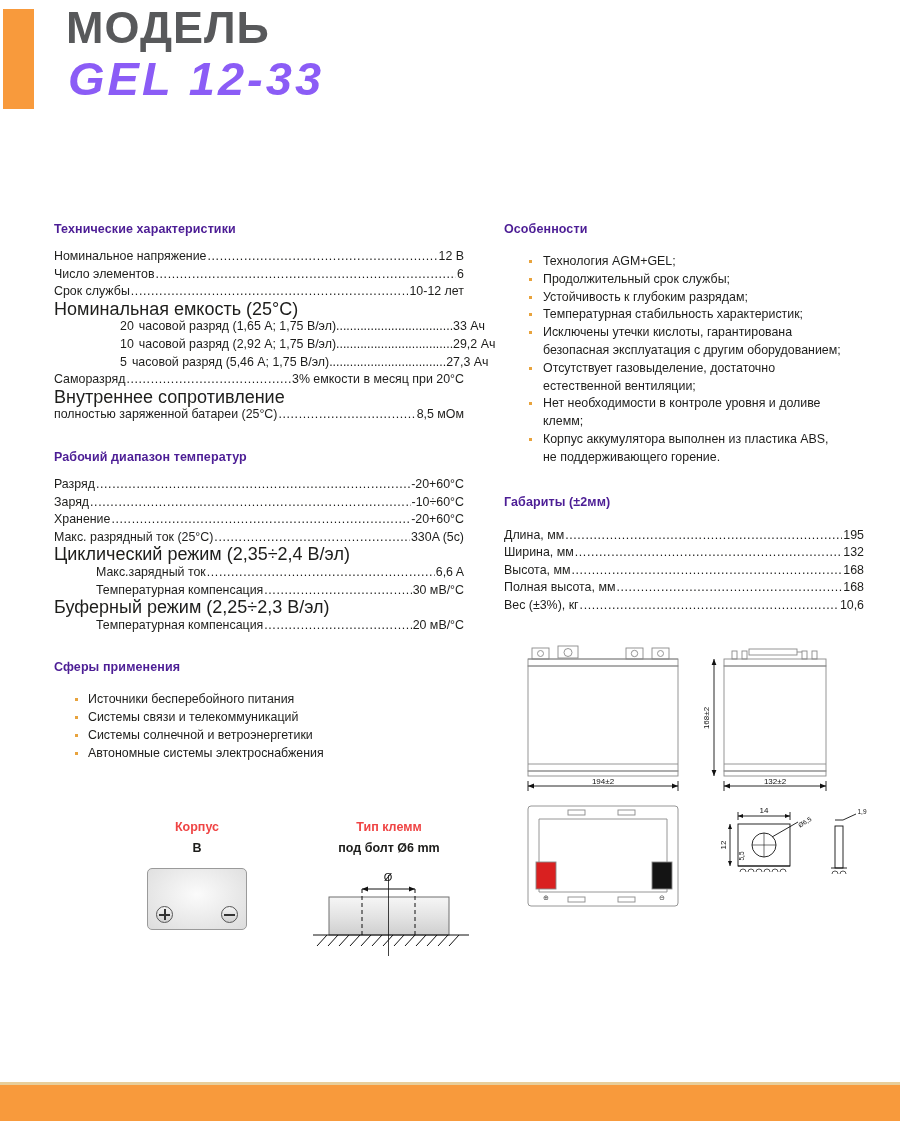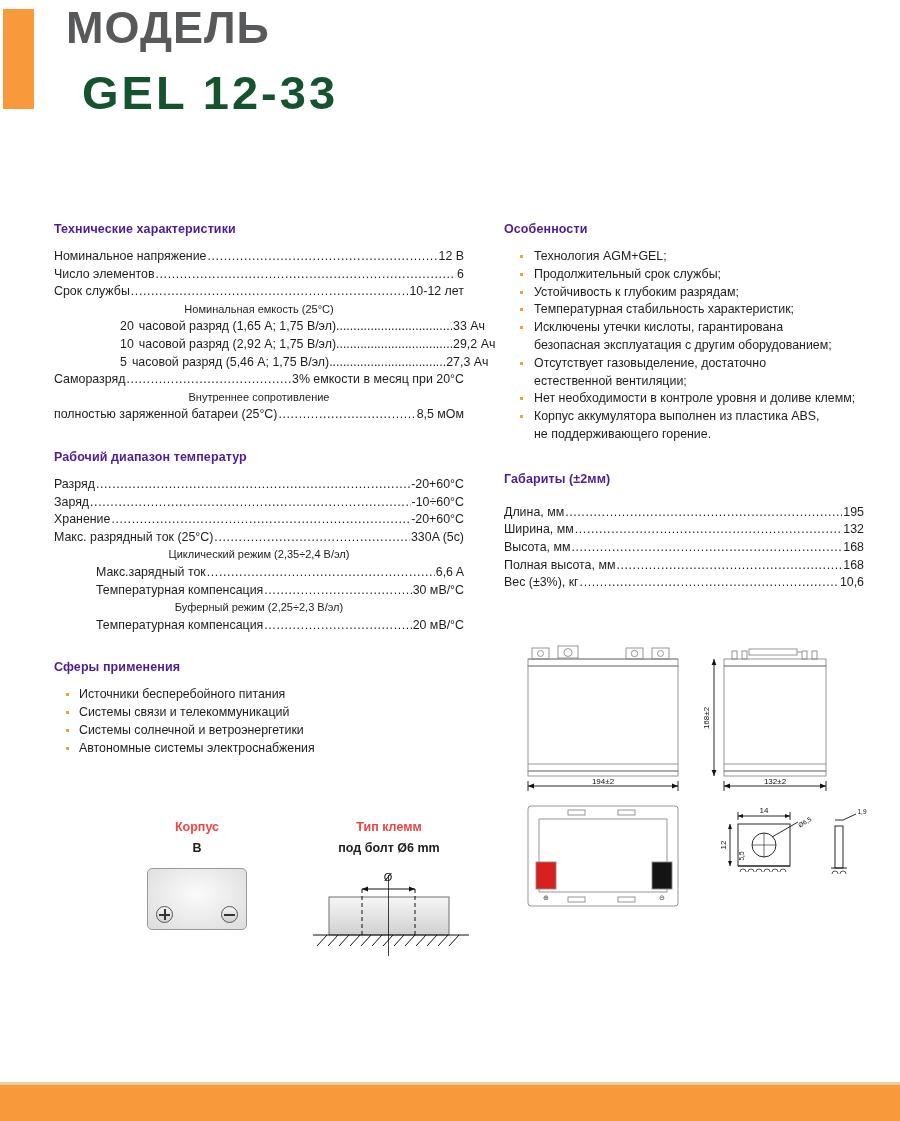--- a/index.html
+++ b/index.html
@@ -27,7 +27,7 @@
   }
   .title-gel {
     font-size: 47px; font-weight: bold; letter-spacing: 3px;
-    color: #14532d; line-height: 50px; margin: 16px;
+    color: #8b5cf6; line-height: 50px; margin: 2px; font-style: italic;
   }
 
   

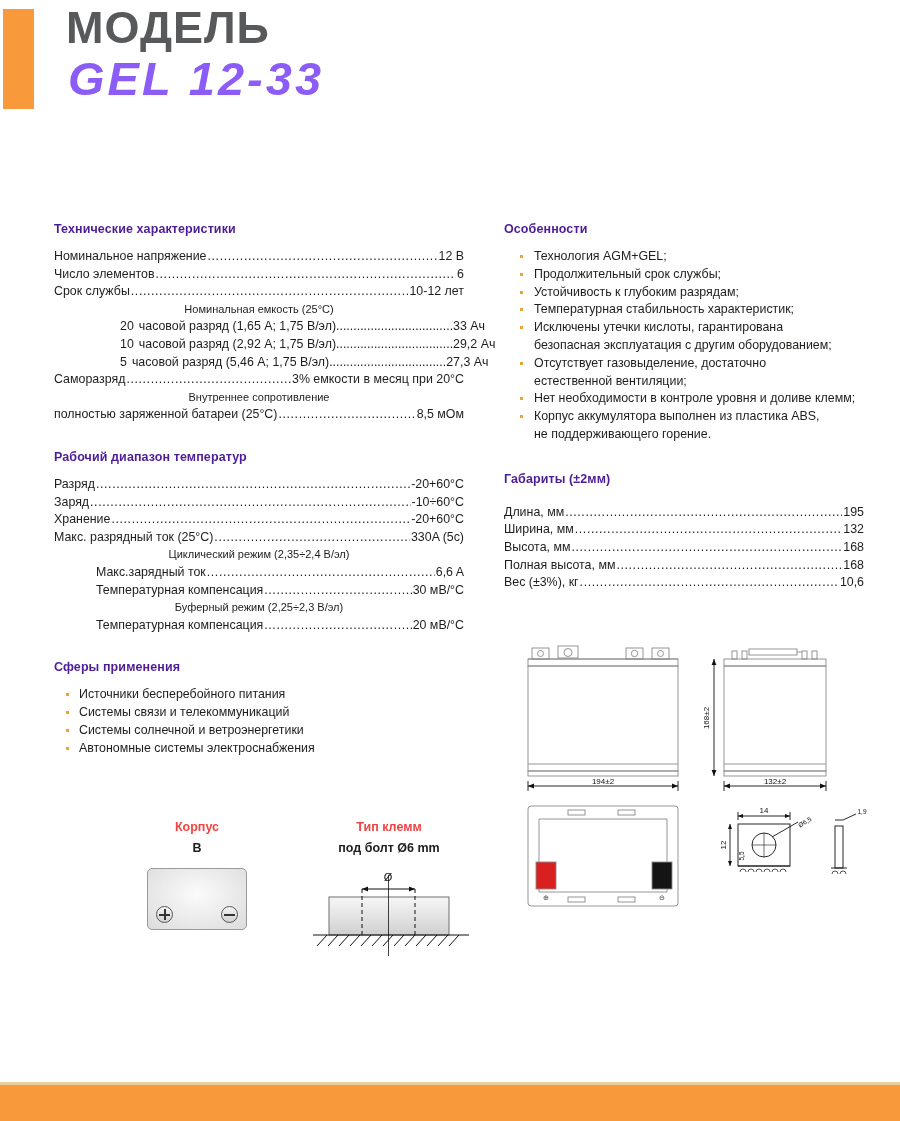--- a/index.html
+++ b/index.html
@@ -59,7 +59,7 @@
   .capline .txt { padding-left: 5px; }
 
   
-  .blist { list-style: none; margin: 8px; padding: 0; }
+  .blist { list-style: none; margin: 17px; padding: 0; }
   .blist li {
     position: relative; padding-left: 17px;
     font-size: 12.4px; line-height: 17.8px;

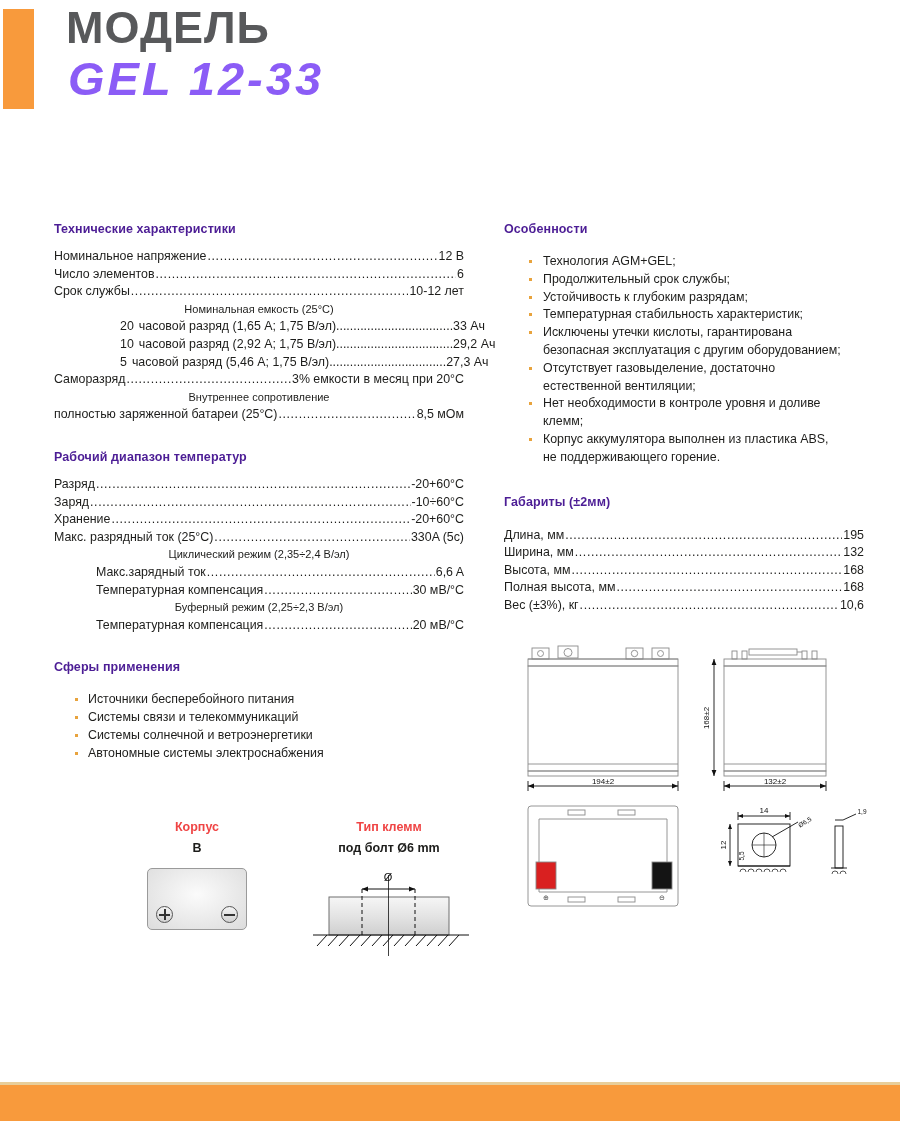--- a/index.html
+++ b/index.html
@@ -51,7 +51,7 @@
     font-size: 12.4px; letter-spacing: .6px; color: #1d1d1b;
   }
   .row .val { flex: 0 0 auto; }
-  .plain { font-size: 11px; line-height: 17.6px; text-align: center; }
+  .plain { font-size: 18px; line-height: 17.6px; }
   .ind1 { padding-left: 66px; }
   .ind2 { padding-left: 42px; }
   .capline { display: flex; align-items: baseline; font-size: 12.4px; line-height: 17.6px; white-space: nowrap; }

